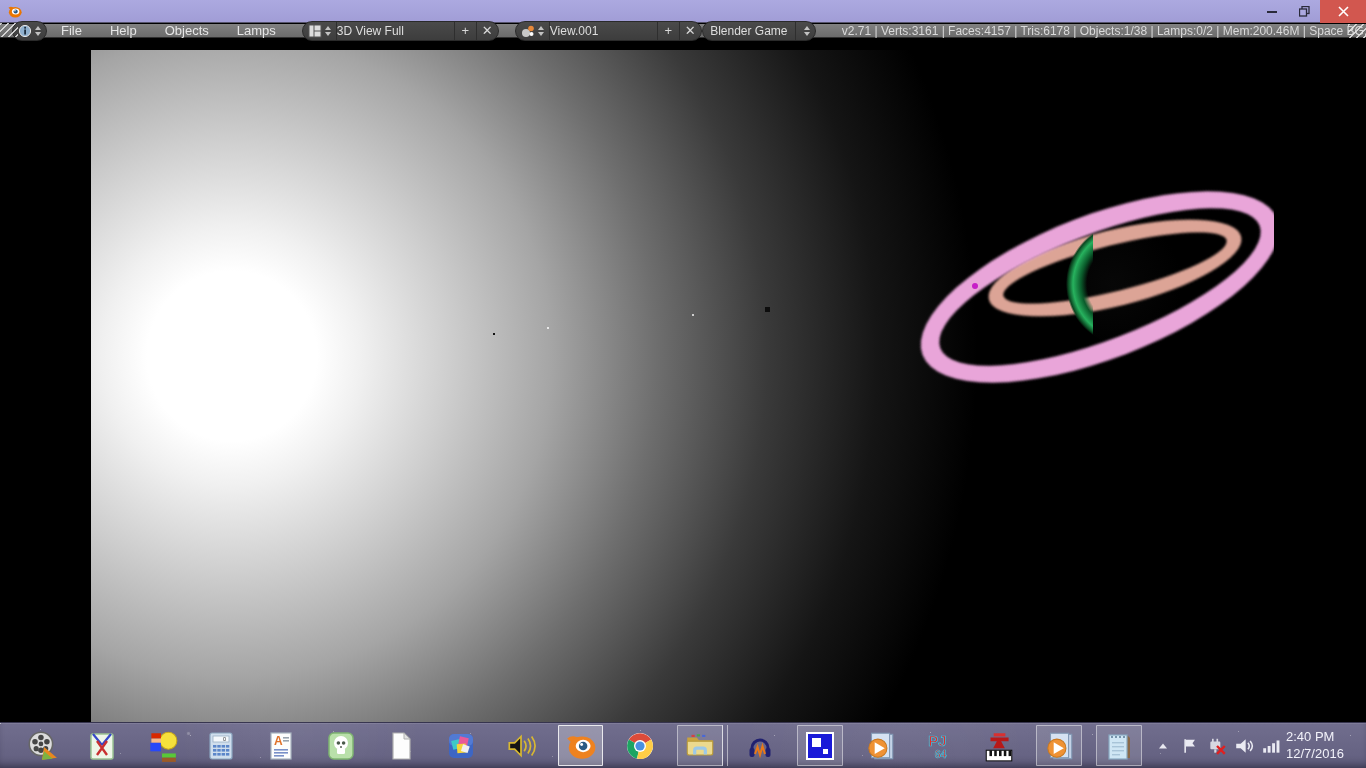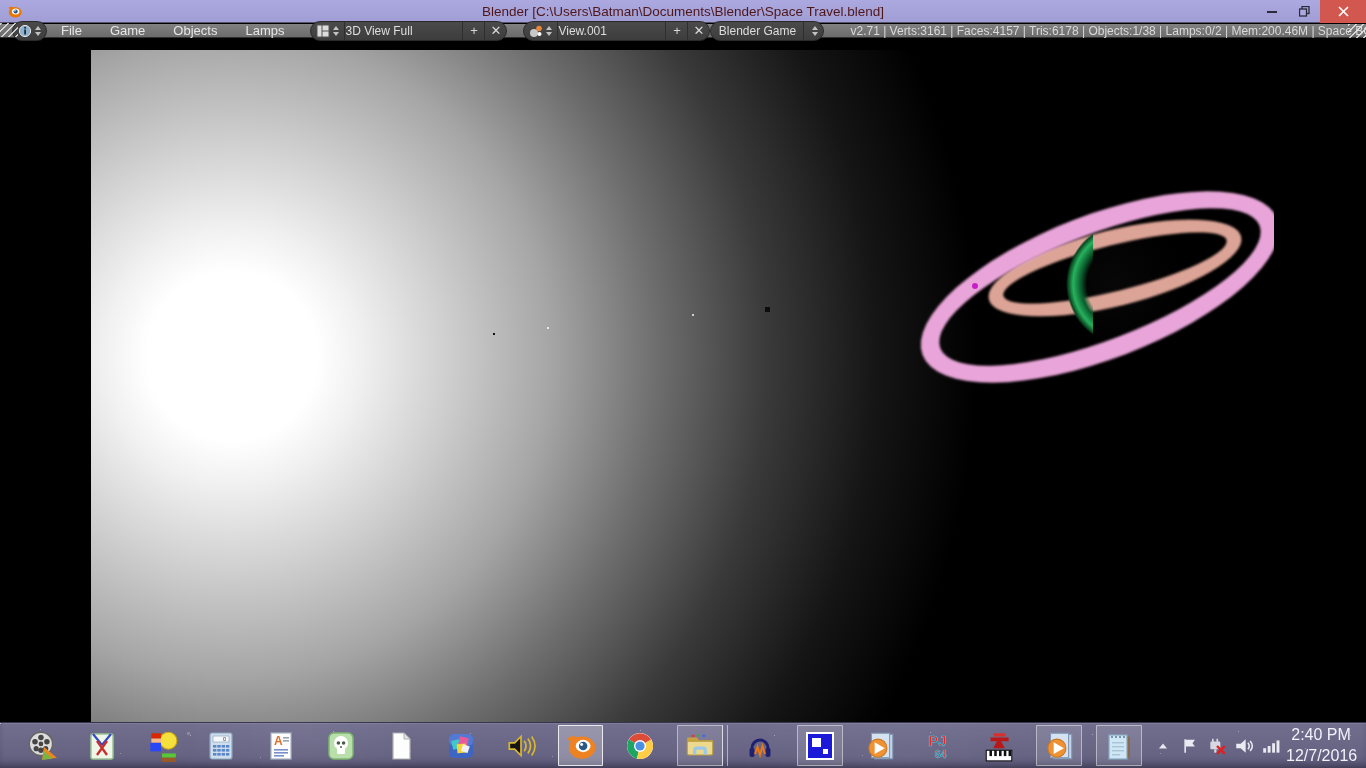--- a/index.html
+++ b/index.html
@@ -105,7 +105,6 @@
       <circle cx="11.5" cy="10" r="2.8" fill="#2b5b84"></circle>
       <circle cx="10.6" cy="9" r="1" fill="#fff"></circle>
     </svg>
-    <div class="tb-title">Blender [C:\Users\Batman\Documents\Blender\Space Travel.blend]</div>
     <div class="tb-controls">
       <div class="tb-btn">
           <div class="glyph-min"></div>

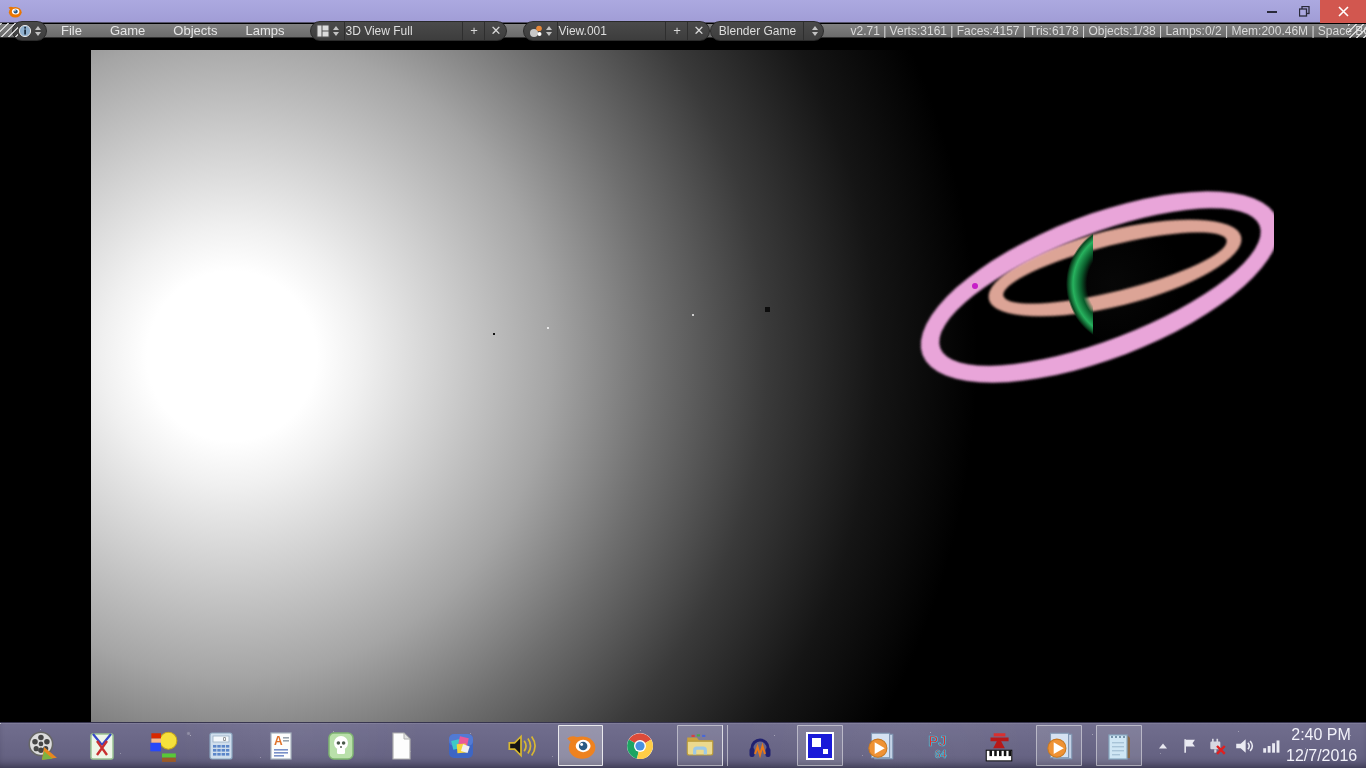--- a/index.html
+++ b/index.html
@@ -141,7 +141,7 @@
     </div>
 
     <span class="menu-item">File</span>
-    <span class="menu-item">Game</span>
+    <span class="menu-item">Help</span>
     <span class="menu-item">Objects</span>
     <span class="menu-item">Lamps</span>
 

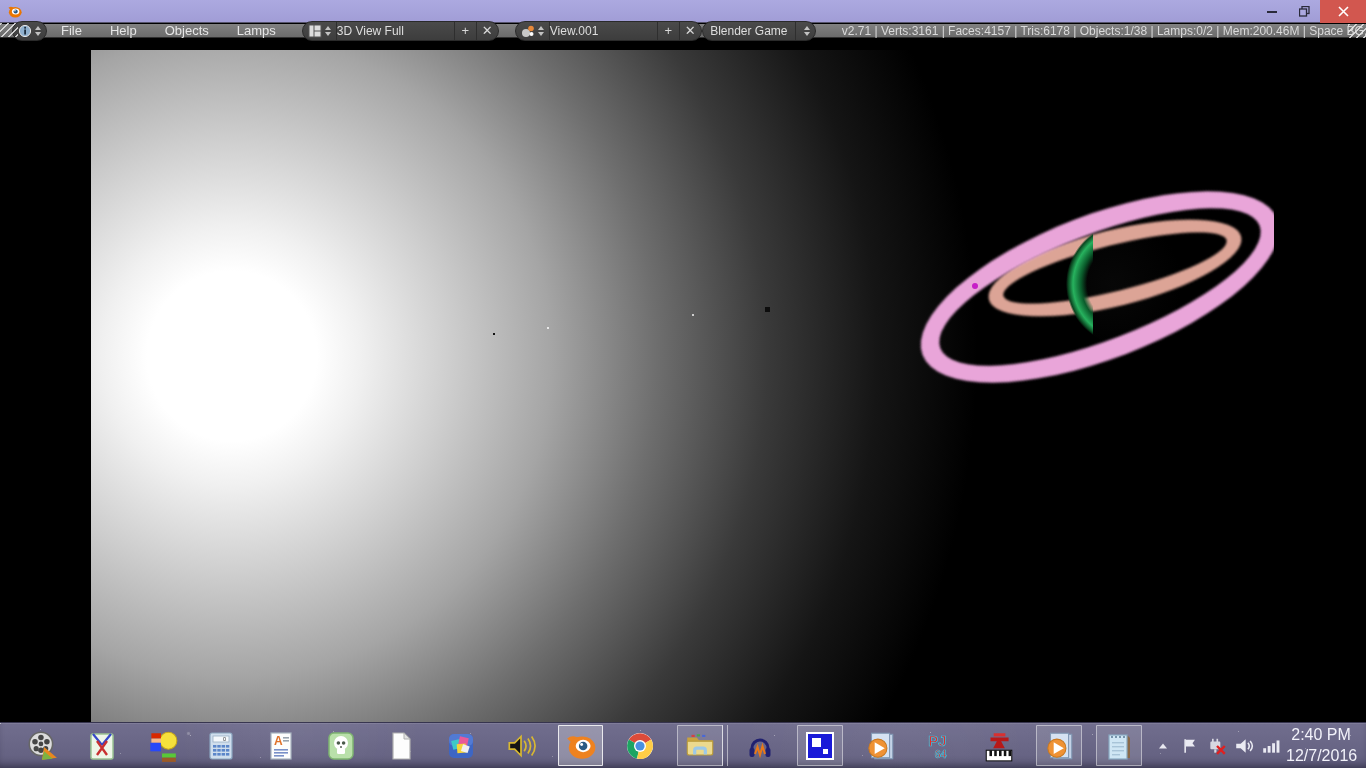--- a/index.html
+++ b/index.html
@@ -90,7 +90,7 @@
       border-left:1px solid rgba(255,255,255,.5); border-right:1px solid rgba(255,255,255,.5); z-index:1; }
   #tray { margin-left:2px; display:flex; align-items:center; gap:3px; }
   .tray-ic { width:24px; height:30px; display:flex; align-items:center; justify-content:center; }
-  #clock { width:80px; padding-right:10px; text-align:center; color:#f2f2fa; font-size:16px; line-height:1.3; }
+  #clock { width:80px; padding-right:10px; text-align:left; color:#f2f2fa; font-size:13px; line-height:1.3; }
 </style>
 </head>
 <body>

